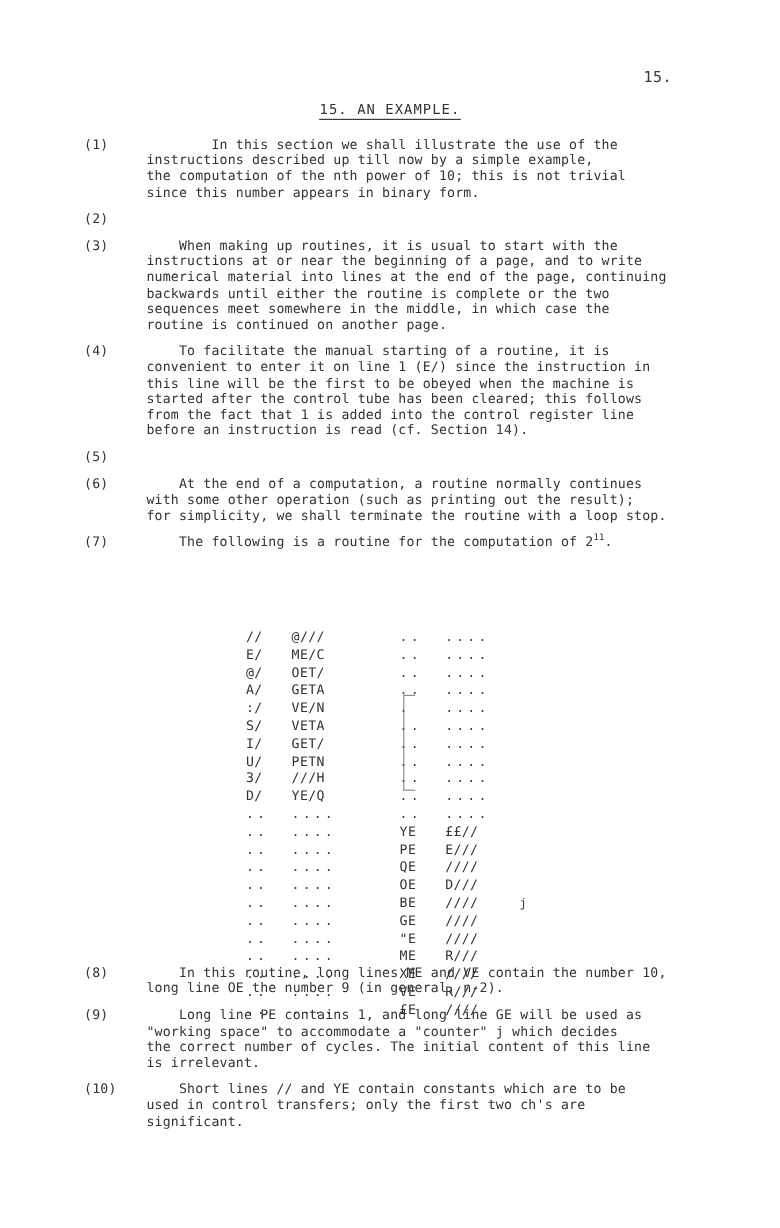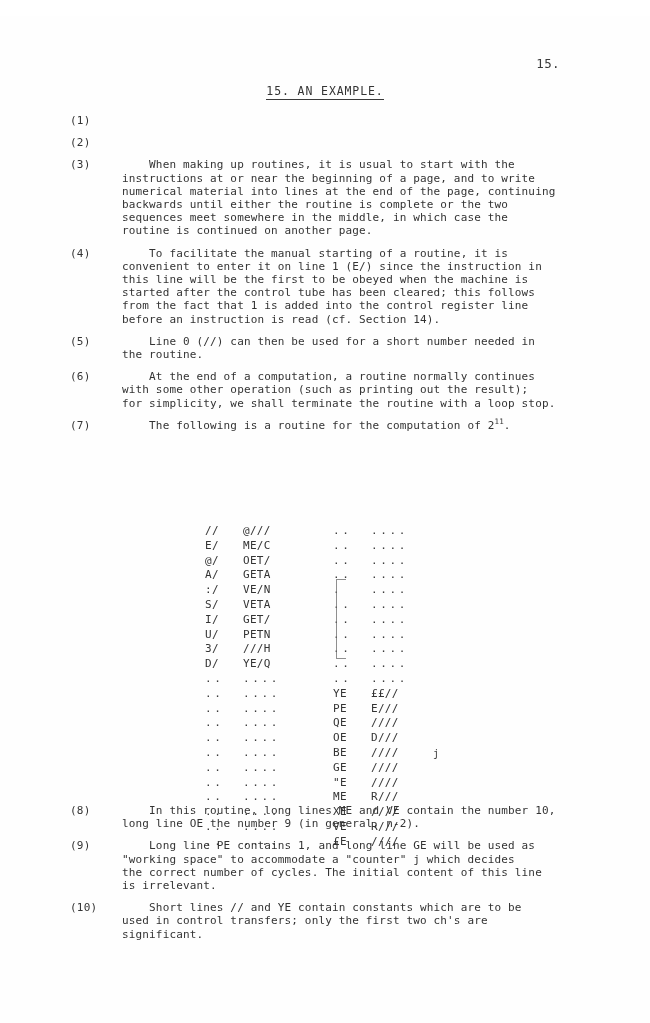--- a/index.html
+++ b/index.html
@@ -157,6 +157,10 @@
   <div class="body">
       <div class="para">
         <div class="para-num">(1)</div>
+        <div class="para-text">        In this section we shall illustrate the use of the
+instructions described up till now by a simple example,
+the computation of the nth power of 10; this is not trivial
+since this number appears in binary form.</div>
       </div>
       <div class="para">
         <div class="para-num">(2)</div>

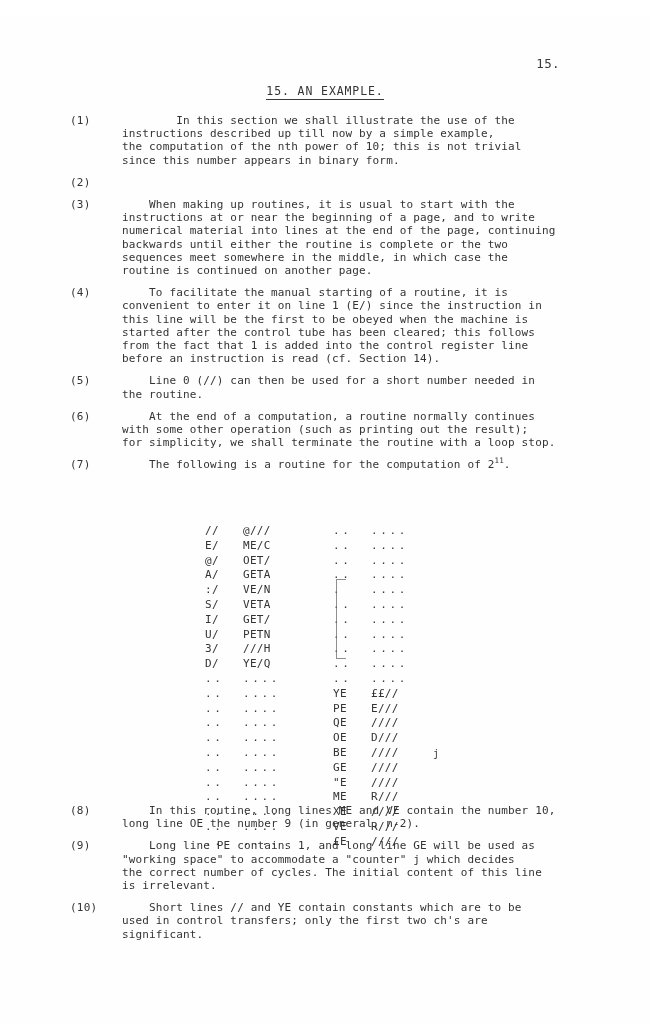--- a/index.html
+++ b/index.html
@@ -185,8 +185,6 @@
       </div>
       <div class="para">
         <div class="para-num">(5)</div>
-        <div class="para-text">    Line 0 (//) can then be used for a short number needed in
-the routine.</div>
       </div>
       <div class="para">
         <div class="para-num">(6)</div>

